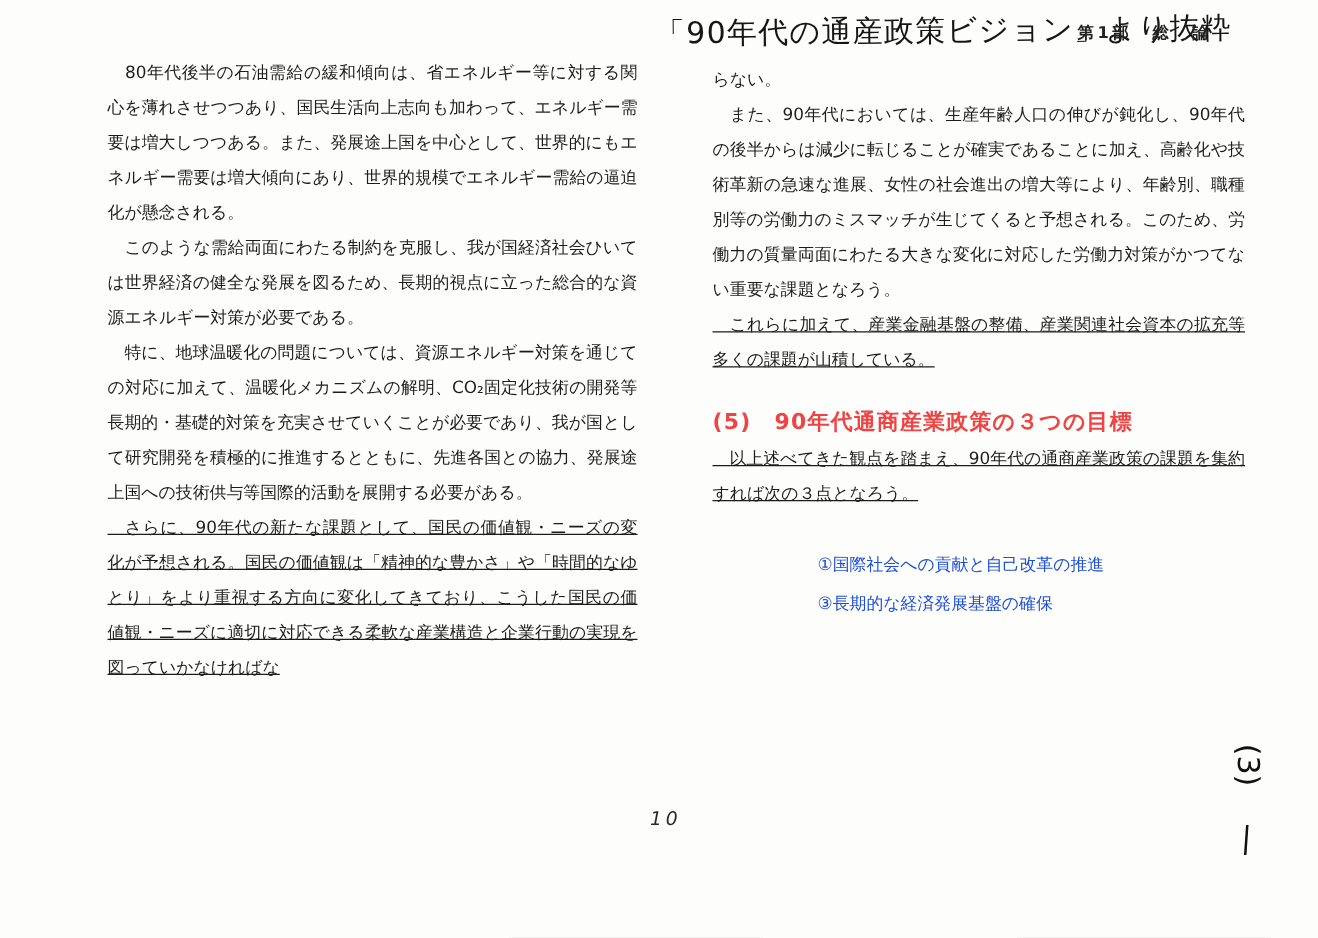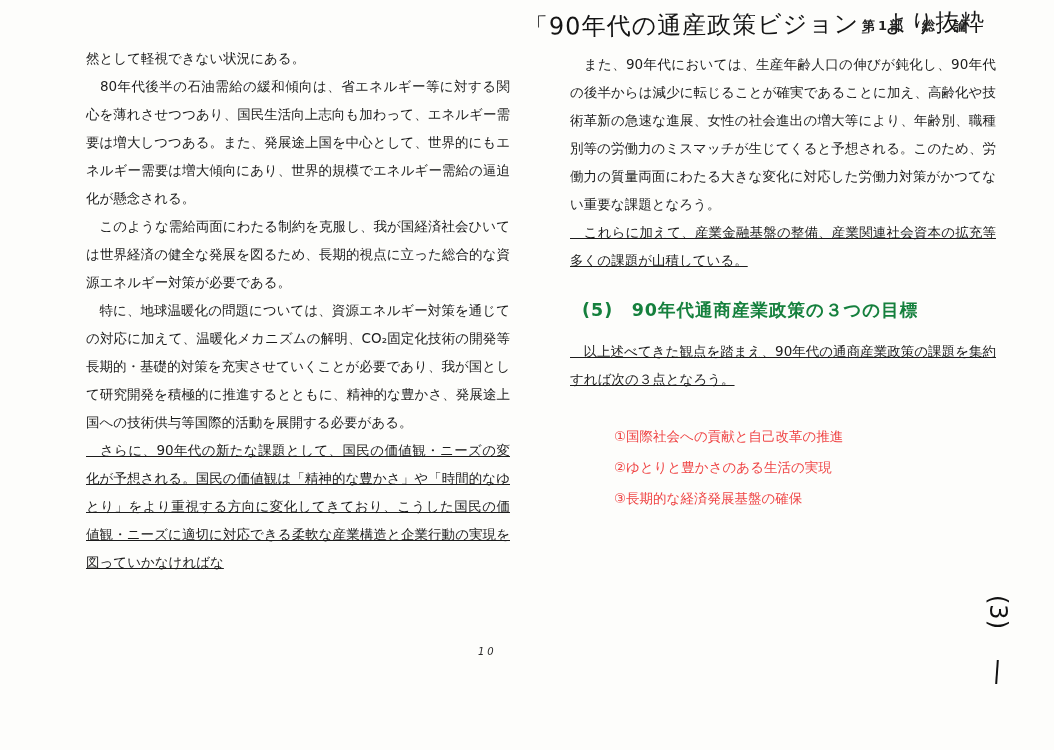--- a/index.html
+++ b/index.html
@@ -84,7 +84,6 @@
   <div class="section-header">第1部　総　論</div>
 
   <div class="col col-left">
-    <p class="para">然として軽視できない状況にある。</p>
     <p class="para">　80年代後半の石油需給の緩和傾向は、省エネルギー等に対する関心を薄れさせつつあり、国民生活向上志向も加わって、エネルギー需要は増大しつつある。また、発展途上国を中心として、世界的にもエネルギー需要は増大傾向にあり、世界的規模でエネルギー需給の逼迫化が懸念される。</p>
     <p class="para">　このような需給両面にわたる制約を克服し、我が国経済社会ひいては世界経済の健全な発展を図るため、長期的視点に立った総合的な資源エネルギー対策が必要である。</p>
     <p class="para">　特に、地球温暖化の問題については、資源エネルギー対策を通じての対応に加えて、温暖化メカニズムの解明、CO₂固定化技術の開発等長期的・基礎的対策を充実させていくことが必要であり、我が国として研究開発を積極的に推進するとともに、精神的な豊かさ、発展途上国への技術供与等国際的活動を展開する必要がある。</p>

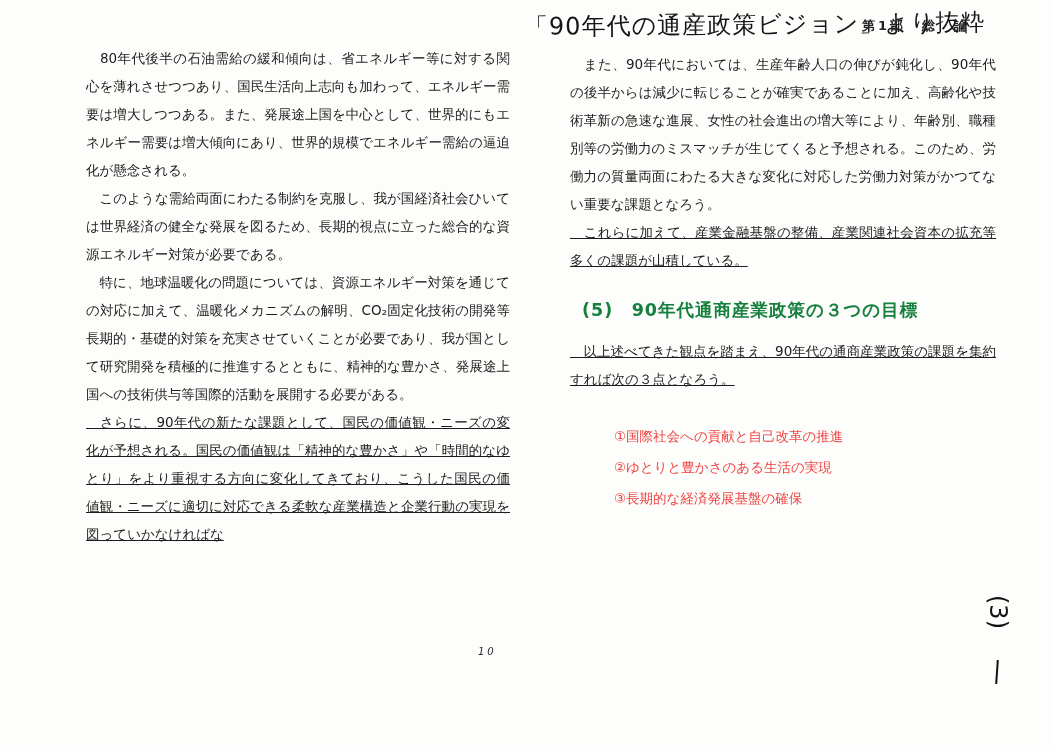--- a/index.html
+++ b/index.html
@@ -91,6 +91,7 @@
   </div>
 
   <div class="col col-right">
+    <p class="para">らない。</p>
     <p class="para">　また、90年代においては、生産年齢人口の伸びが鈍化し、90年代の後半からは減少に転じることが確実であることに加え、高齢化や技術革新の急速な進展、女性の社会進出の増大等により、年齢別、職種別等の労働力のミスマッチが生じてくると予想される。このため、労働力の質量両面にわたる大きな変化に対応した労働力対策がかつてない重要な課題となろう。</p>
     <p class="para mt1">　これらに加えて、産業金融基盤の整備、産業関連社会資本の拡充等多くの課題が山積している。</p>
 

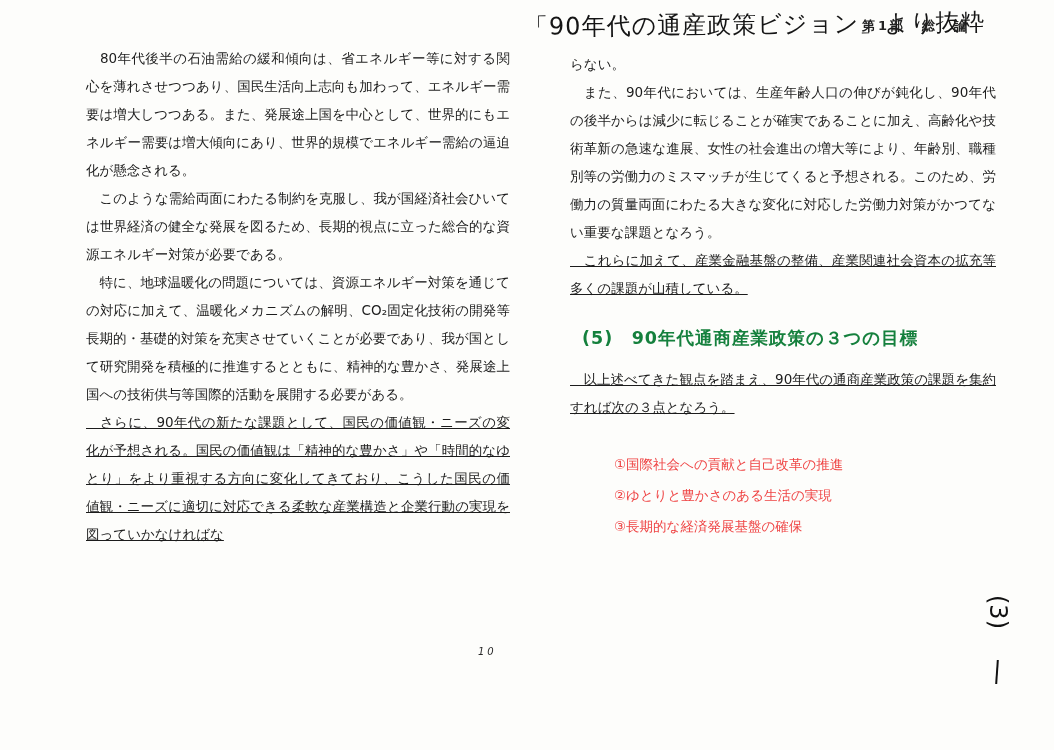--- a/index.html
+++ b/index.html
@@ -86,7 +86,7 @@
   <div class="col col-left">
     <p class="para">　80年代後半の石油需給の緩和傾向は、省エネルギー等に対する関心を薄れさせつつあり、国民生活向上志向も加わって、エネルギー需要は増大しつつある。また、発展途上国を中心として、世界的にもエネルギー需要は増大傾向にあり、世界的規模でエネルギー需給の逼迫化が懸念される。</p>
     <p class="para">　このような需給両面にわたる制約を克服し、我が国経済社会ひいては世界経済の健全な発展を図るため、長期的視点に立った総合的な資源エネルギー対策が必要である。</p>
-    <p class="para">　特に、地球温暖化の問題については、資源エネルギー対策を通じての対応に加えて、温暖化メカニズムの解明、CO₂固定化技術の開発等長期的・基礎的対策を充実させていくことが必要であり、我が国として研究開発を積極的に推進するとともに、精神的な豊かさ、発展途上国への技術供与等国際的活動を展開する必要がある。</p>
+    <p class="para">　特に、地球温暖化の問題については、資源エネルギー対策を通じての対応に加えて、温暖化メカニズムの解明、CO₂固定化技術の開発等長期的・基礎的対策を充実させていくことが必要であり、我が国として研究開発を積極的に推進するとともに、先進各国との協力、発展途上国への技術供与等国際的活動を展開する必要がある。</p>
     <p class="para mt1">　さらに、90年代の新たな課題として、国民の価値観・ニーズの変化が予想される。国民の価値観は「精神的な豊かさ」や「時間的なゆとり」をより重視する方向に変化してきており、こうした国民の価値観・ニーズに適切に対応できる柔軟な産業構造と企業行動の実現を図っていかなければな</p>
   </div>
 

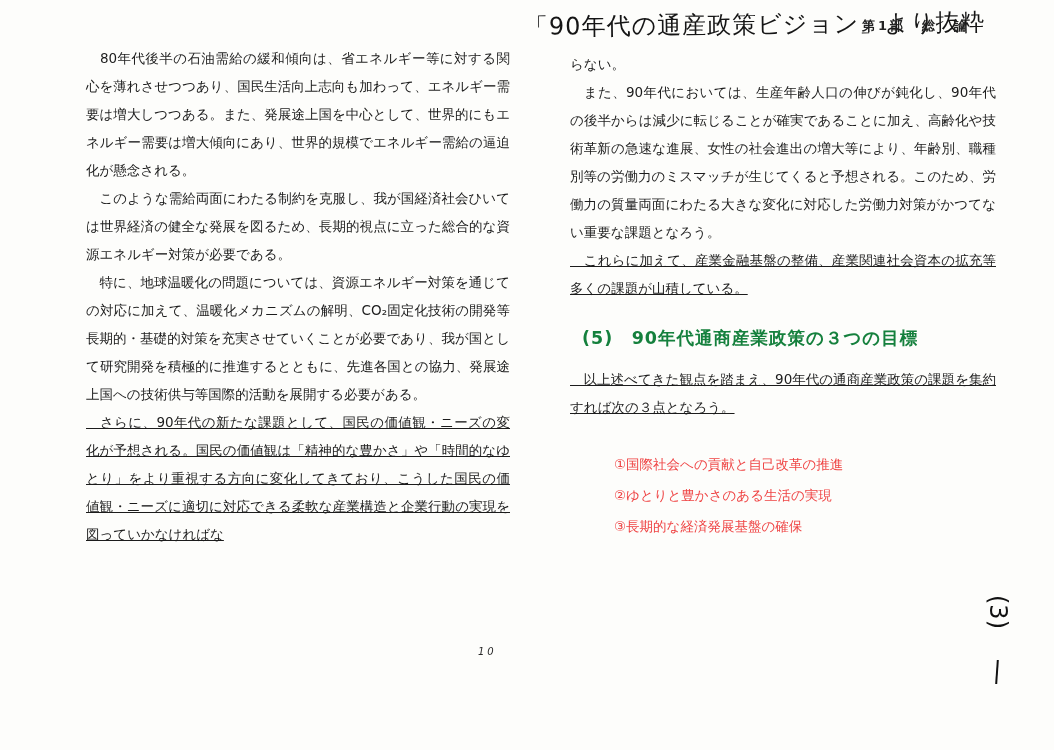--- a/index.html
+++ b/index.html
@@ -40,8 +40,8 @@
   .mt1{margin-top:28px;text-decoration:underline;}
   .mt075{margin-top:21px;}
   .heading5{
-    margin:12px;margin-top:21px;
-    font-size:17.5px;font-weight:bold;color:#15803d;
+    margin:0;margin-top:21px;
+    font-size:17.5px;font-weight:bold;color:#ef4444;
     letter-spacing:1px;
     line-height:30px;
     white-space:nowrap;

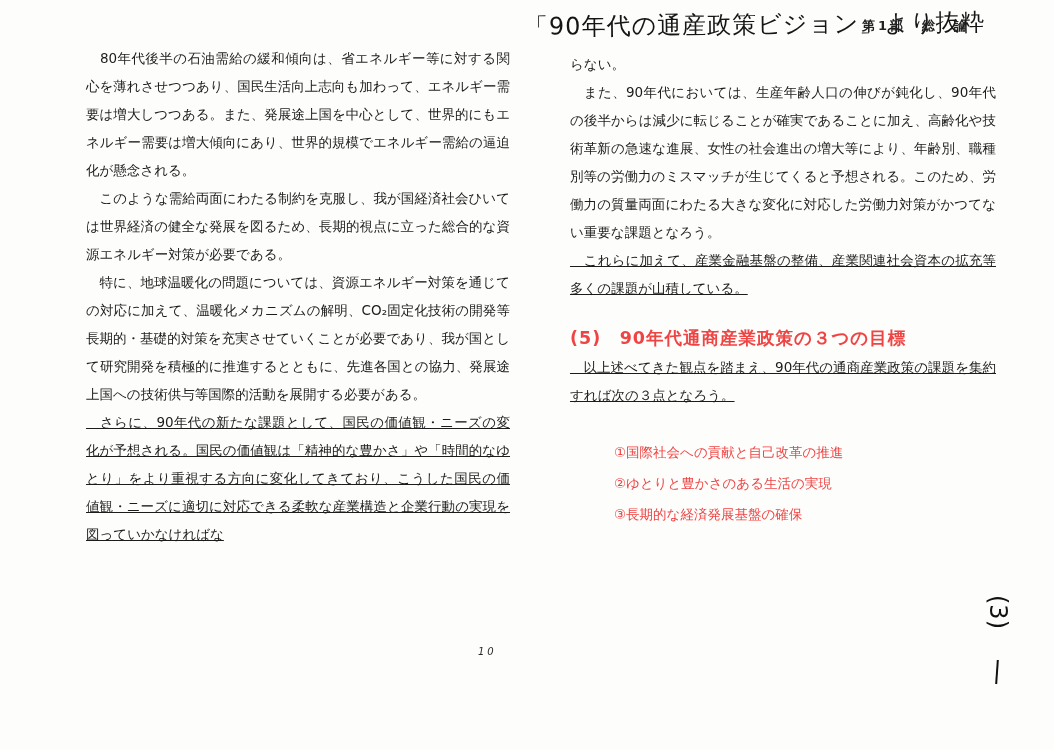--- a/index.html
+++ b/index.html
@@ -48,8 +48,9 @@
   }
   .goals{margin:28px 0 0 0;padding:0 0 0 44px;list-style:none;}
   .goals li{
-    font-size:13.5px;line-height:31px;color:#ef4444;
+    font-size:13.5px;line-height:31px;color:#1d4ed8;
     word-break:break-all;
+    margin-left:40px;
   }
   .page-number{
     position:absolute;left:478px;top:646px;

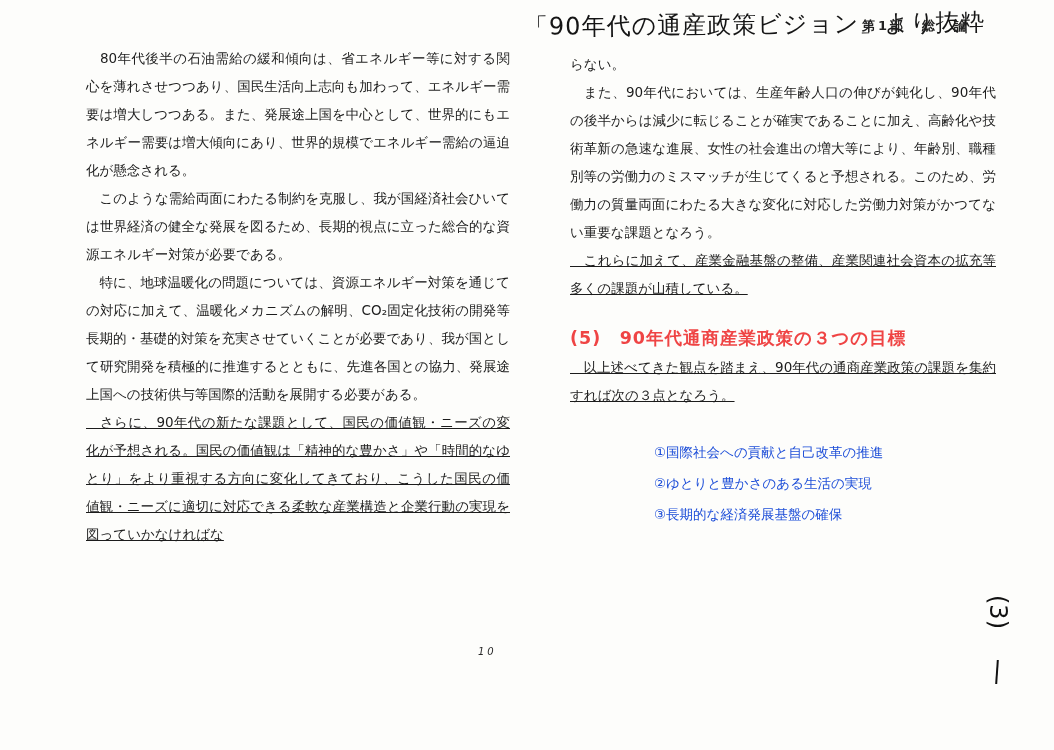--- a/index.html
+++ b/index.html
@@ -102,7 +102,6 @@
 
     <ul class="goals">
       <li>①国際社会への貢献と自己改革の推進</li>
-      <li>②ゆとりと豊かさのある生活の実現</li>
       <li>③長期的な経済発展基盤の確保</li>
     </ul>
 

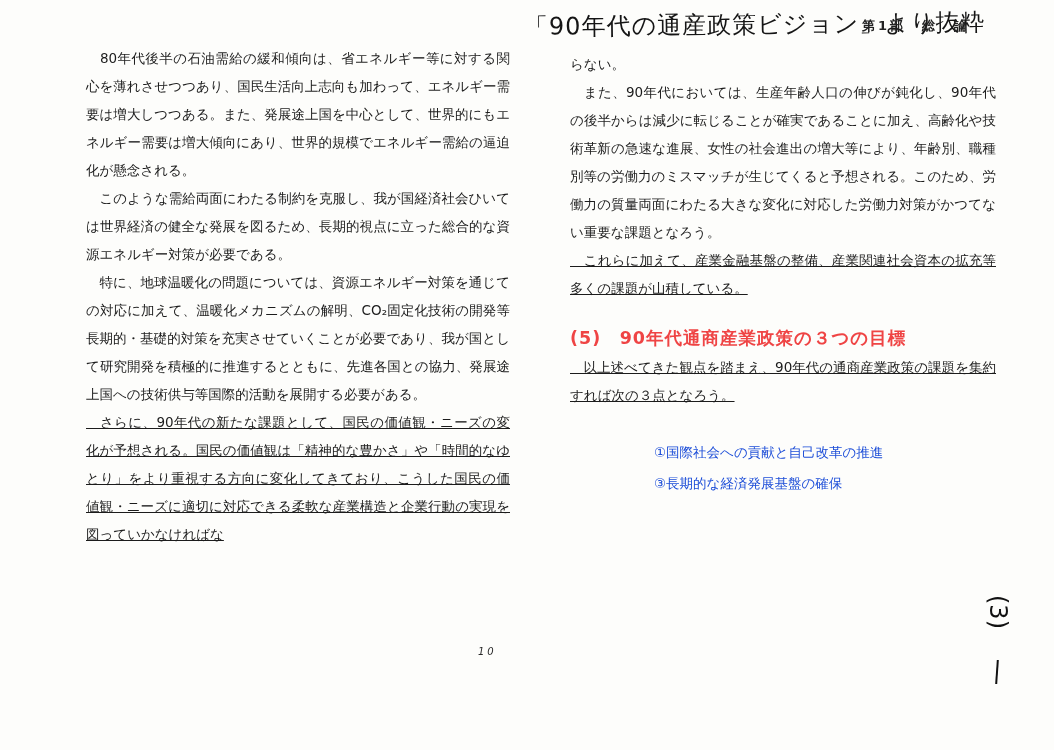--- a/index.html
+++ b/index.html
@@ -53,8 +53,8 @@
     margin-left:40px;
   }
   .page-number{
-    position:absolute;left:478px;top:646px;
-    font-size:10px;letter-spacing:3px;color:#2a2a2a;
+    position:absolute;left:520px;top:646px;
+    font-size:15px;letter-spacing:3px;color:#2a2a2a;
     font-style:italic;
   }
   .margin-note{

